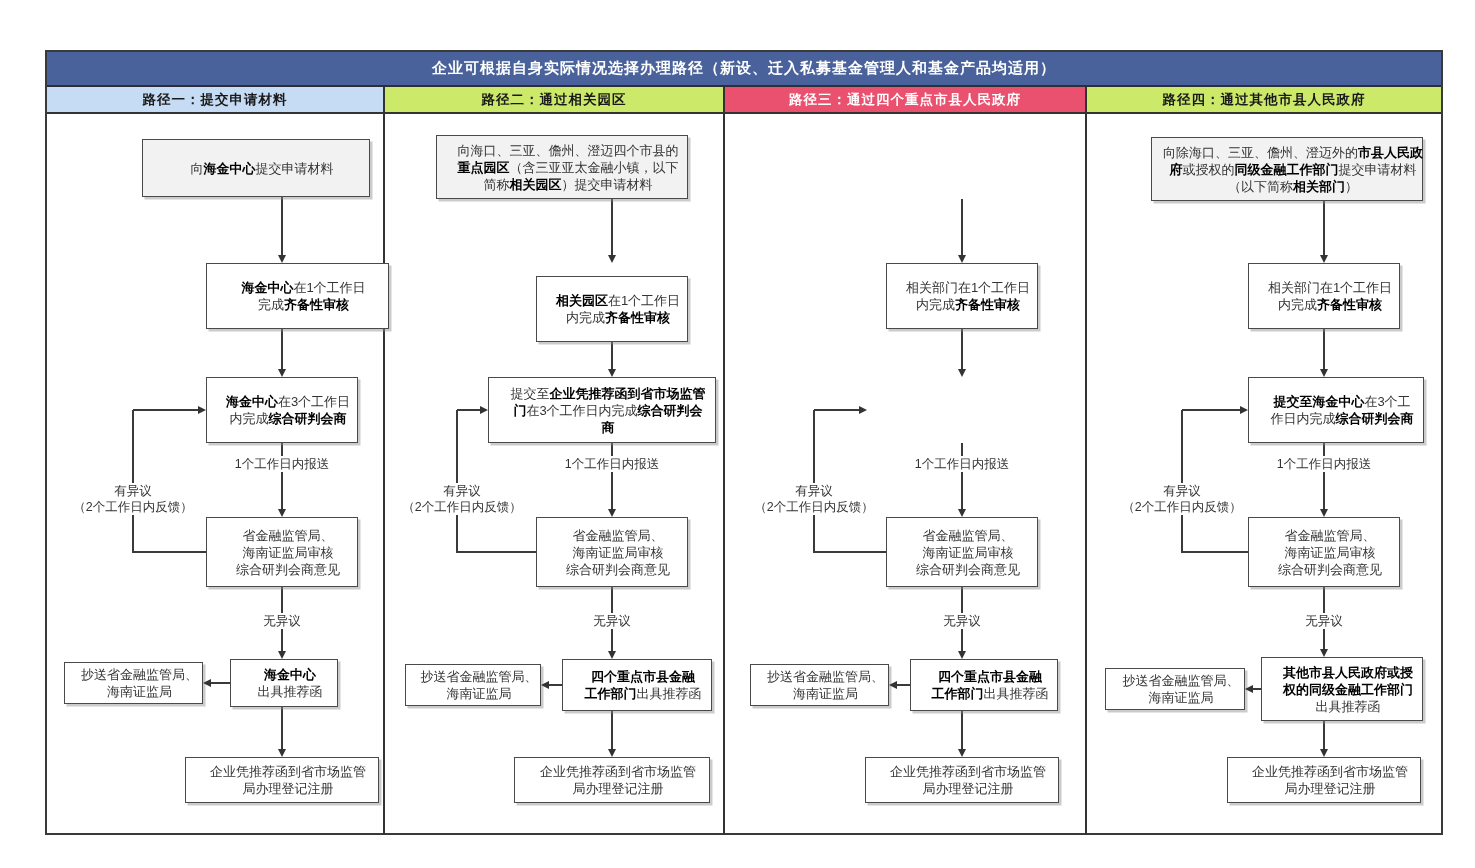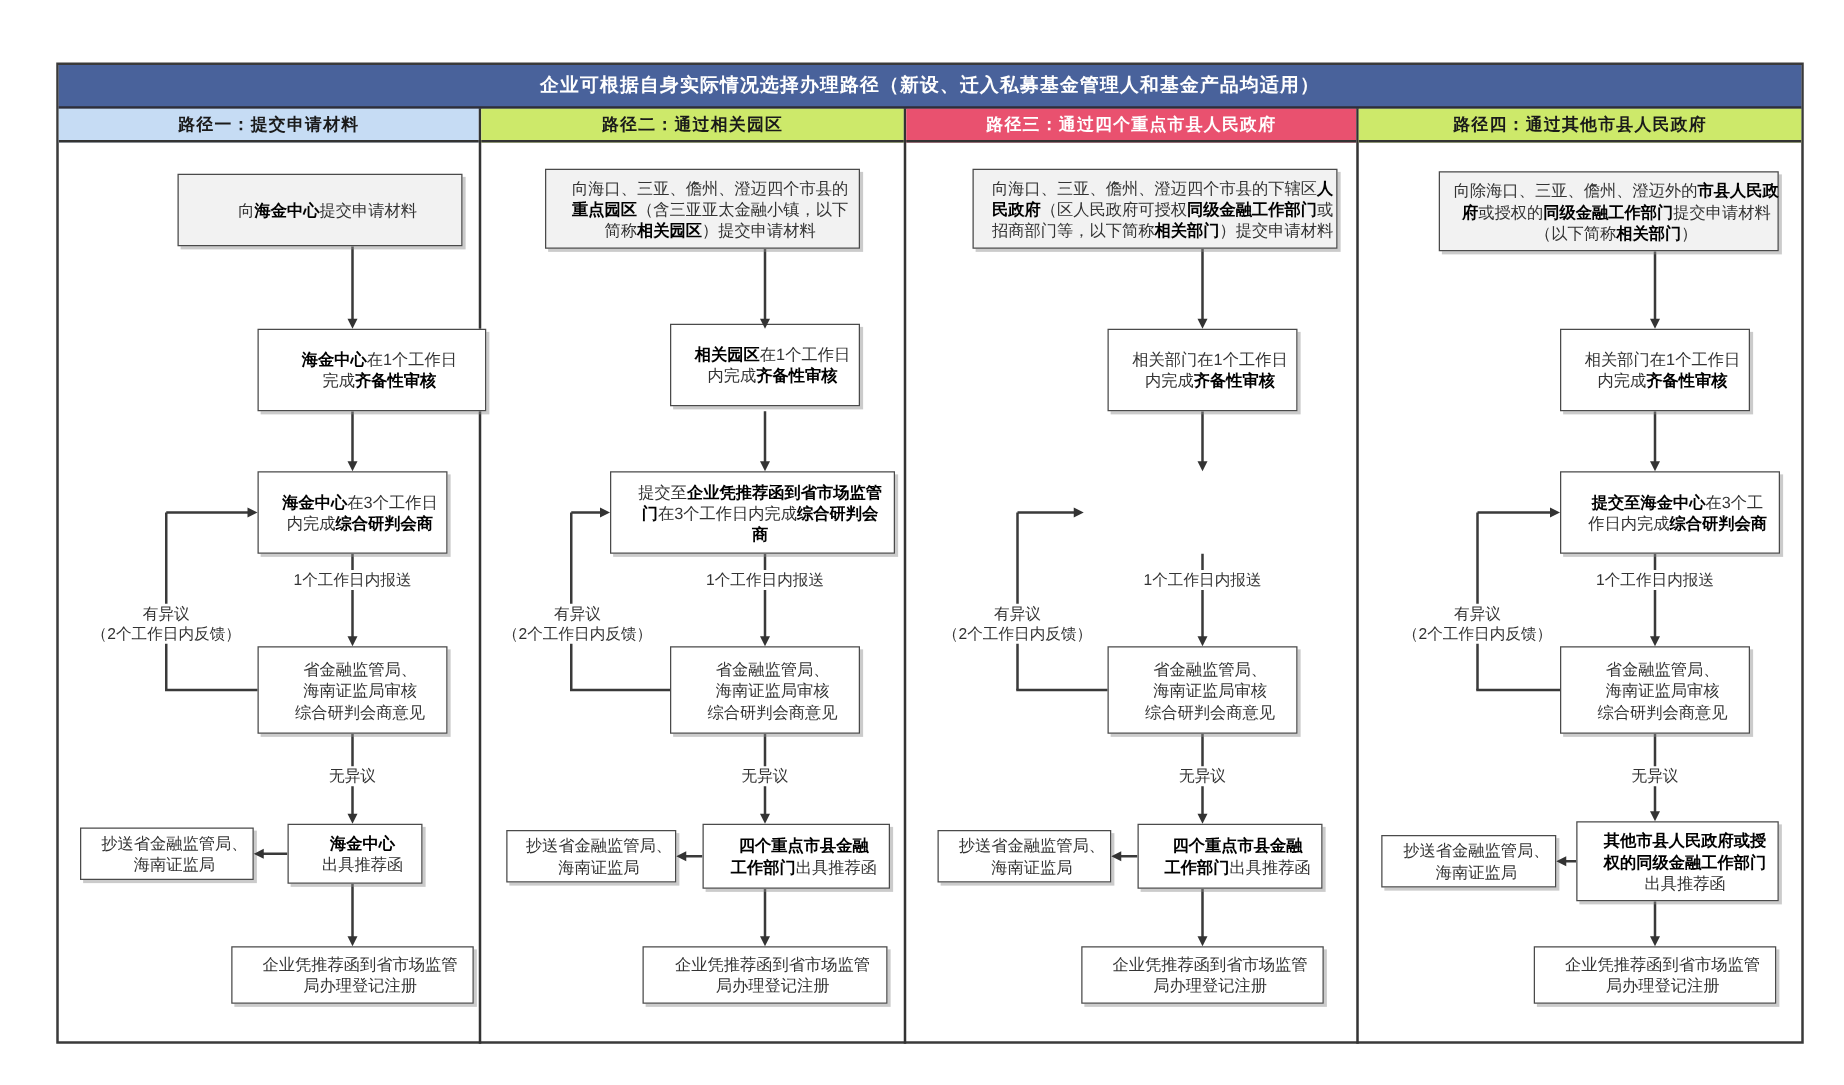--- a/index.html
+++ b/index.html
@@ -125,9 +125,6 @@
         </section>
         <section class="col divided" style="left: 676px; width: 362px;">
     <div class="col-hdr" style="background: rgb(233, 81, 111); color: rgb(255, 255, 255);">路径三：通过四个重点市县人民政府</div>
-    <div class="node gray" style="left: 53px; top: 48px; width: 292px; height: 64px;">
-            <div class="txt"><span>向海口、三亚、儋州、澄迈四个市县的下辖区</span><b>人</b><br><b>民政府</b><span>（区人民政府可授权</span><b>同级金融工作部门</b><span>或</span><br><span>招商部门等，以下简称</span><b>相关部门</b><span>）提交申请材料</span></div>
-          </div>
     <div class="node" style="left: 161px; top: 176px; width: 152px; height: 66px;">
             <div class="txt"><span>相关部门在1个工作日</span><br><span>内完成</span><b>齐备性审核</b></div>
           </div>

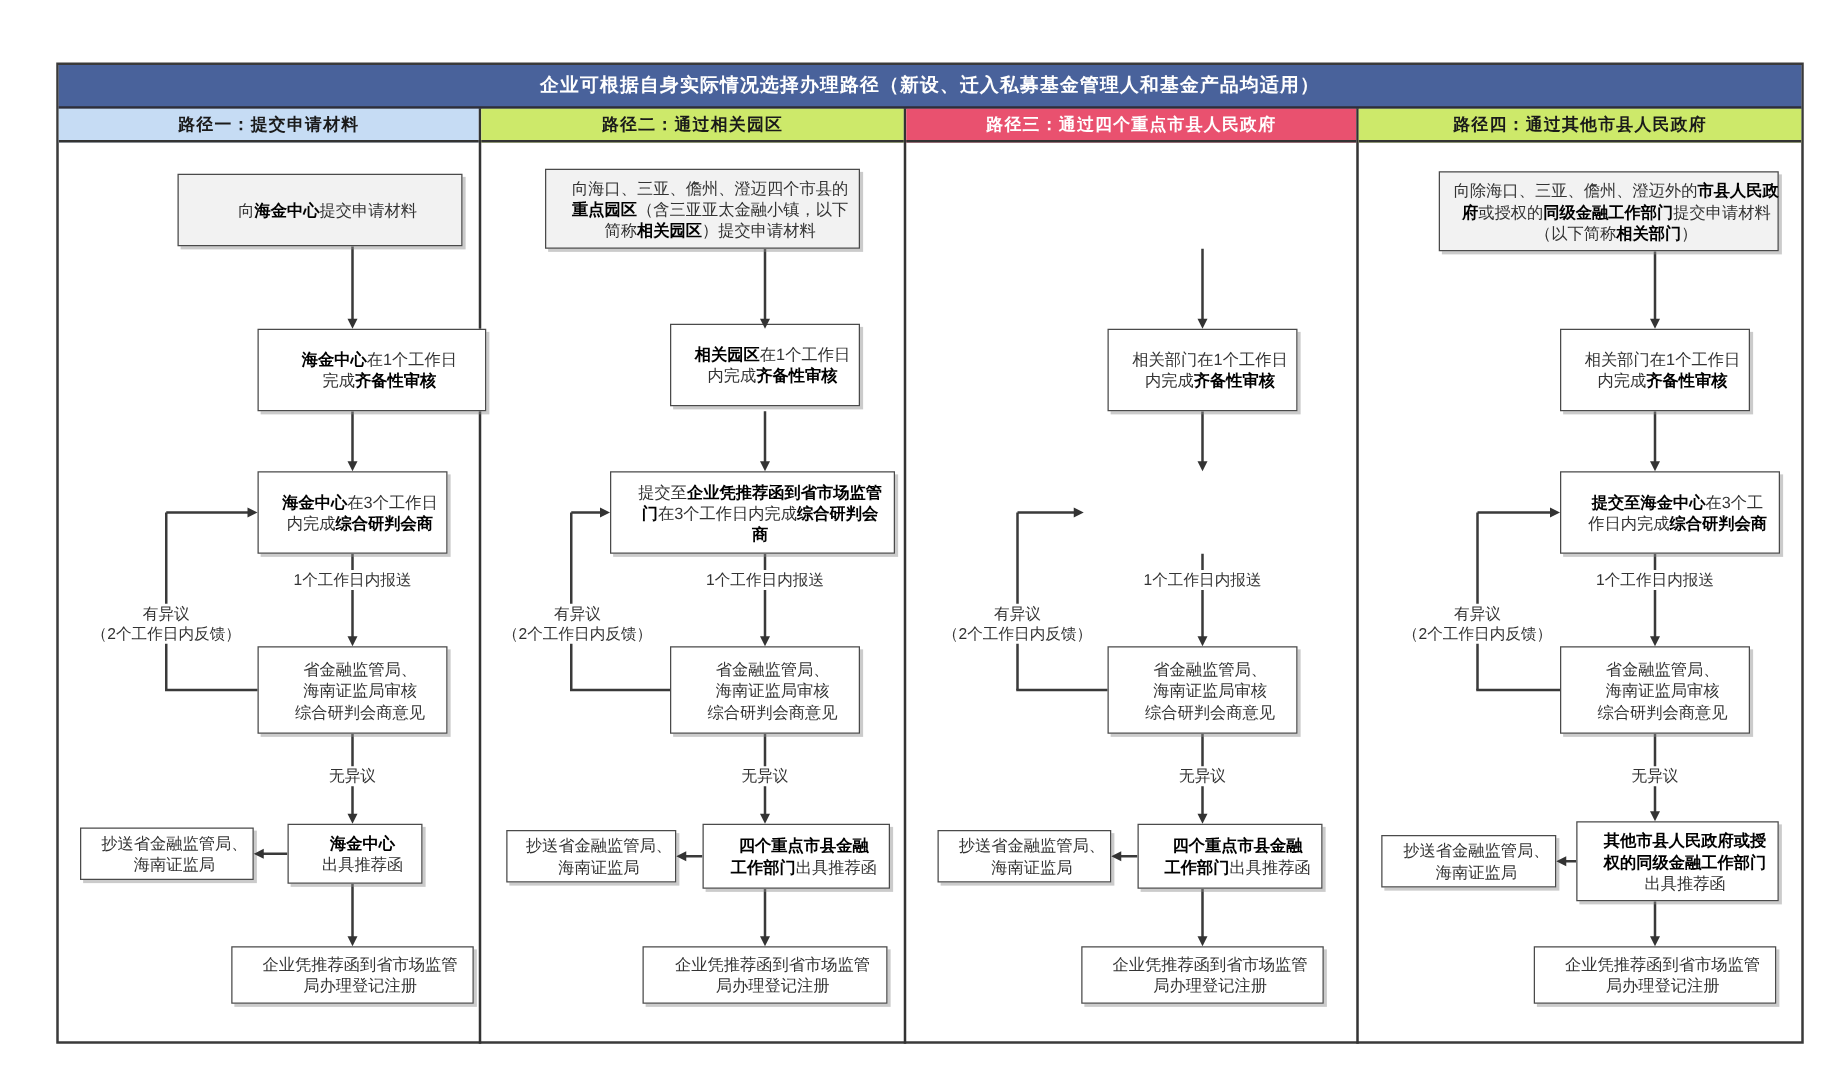--- a/index.html
+++ b/index.html
@@ -85,7 +85,7 @@
     <div class="node gray" style="left: 51px; top: 48px; width: 252px; height: 64px;">
             <div class="txt"><span>向海口、三亚、儋州、澄迈四个市县的</span><br><b>重点园区</b><span>（含三亚亚太金融小镇，以下</span><br><span>简称</span><b>相关园区</b><span>）提交申请材料</span></div>
           </div>
-    <div class="node" style="left: 151px; top: 172px; width: 152px; height: 66px;">
+    <div class="node" style="left: 151px; top: 189px; width: 152px; height: 66px;">
             <div class="txt"><b>相关园区</b><span>在1个工作日</span><br><span>内完成</span><b>齐备性审核</b></div>
           </div>
     <div class="node" style="left: 103px; top: 290px; width: 228px; height: 66px;">

